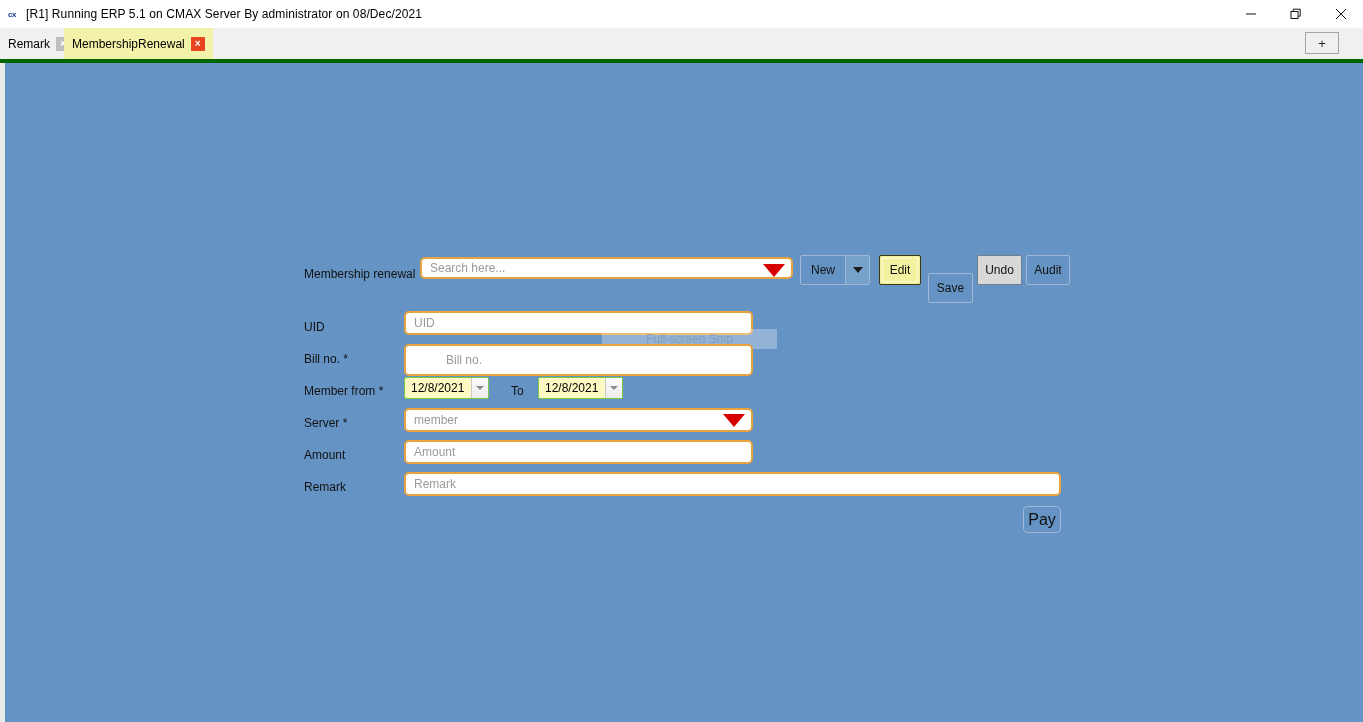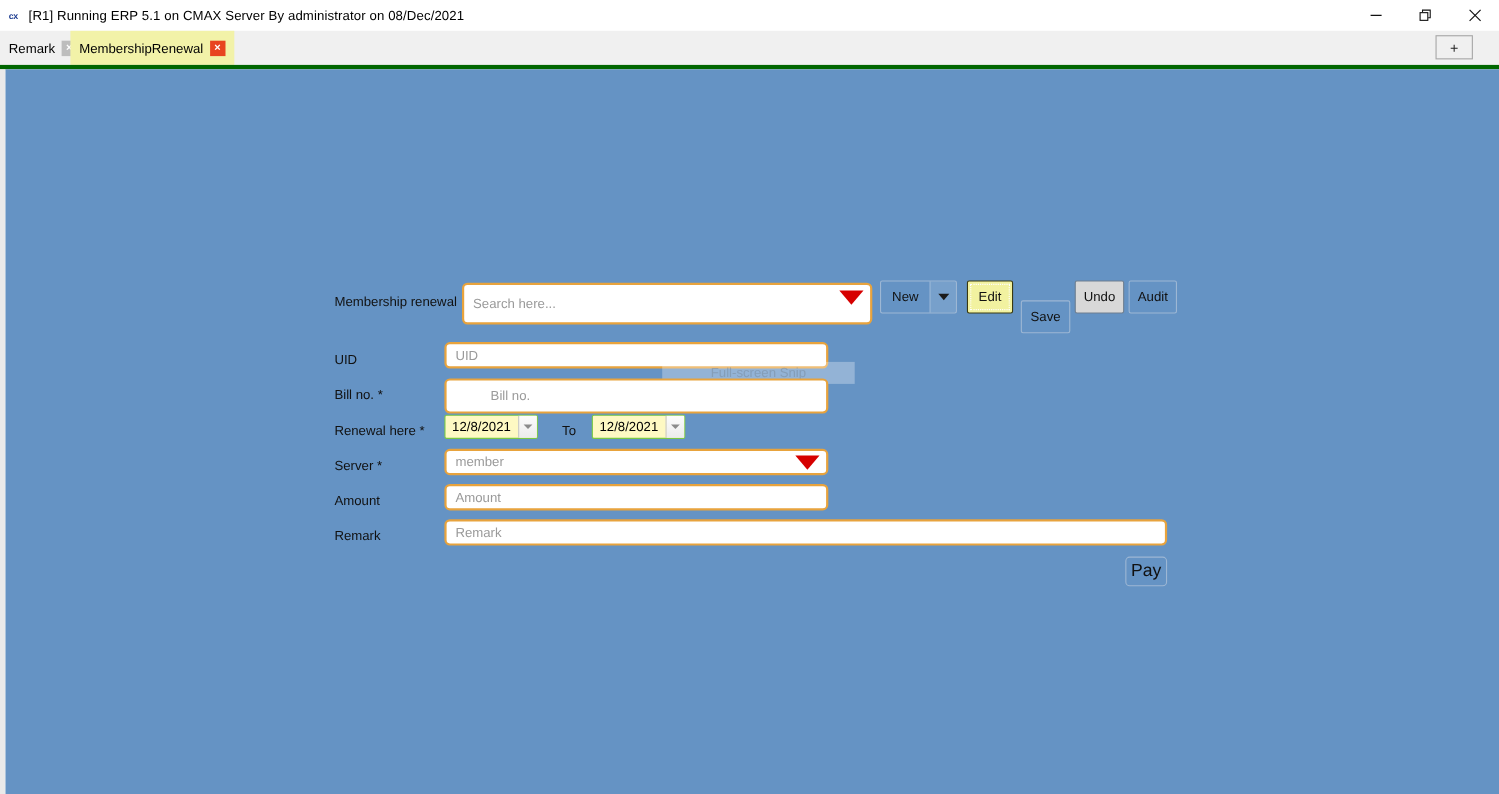--- a/index.html
+++ b/index.html
@@ -272,7 +272,7 @@
 
     <div class="lbl" style="left:299px; top:205px;">Membership renewal</div>
 
-    <div class="fld" style="left:415px; top:194px; width:373px; height:38px;">
+    <div class="fld" style="left:415px; top:194px; width:373px; height:22px;">
       <span class="ph">Search here...</span>
     </div>
     <div class="tri-red" style="left:758px; top:201px;"></div>

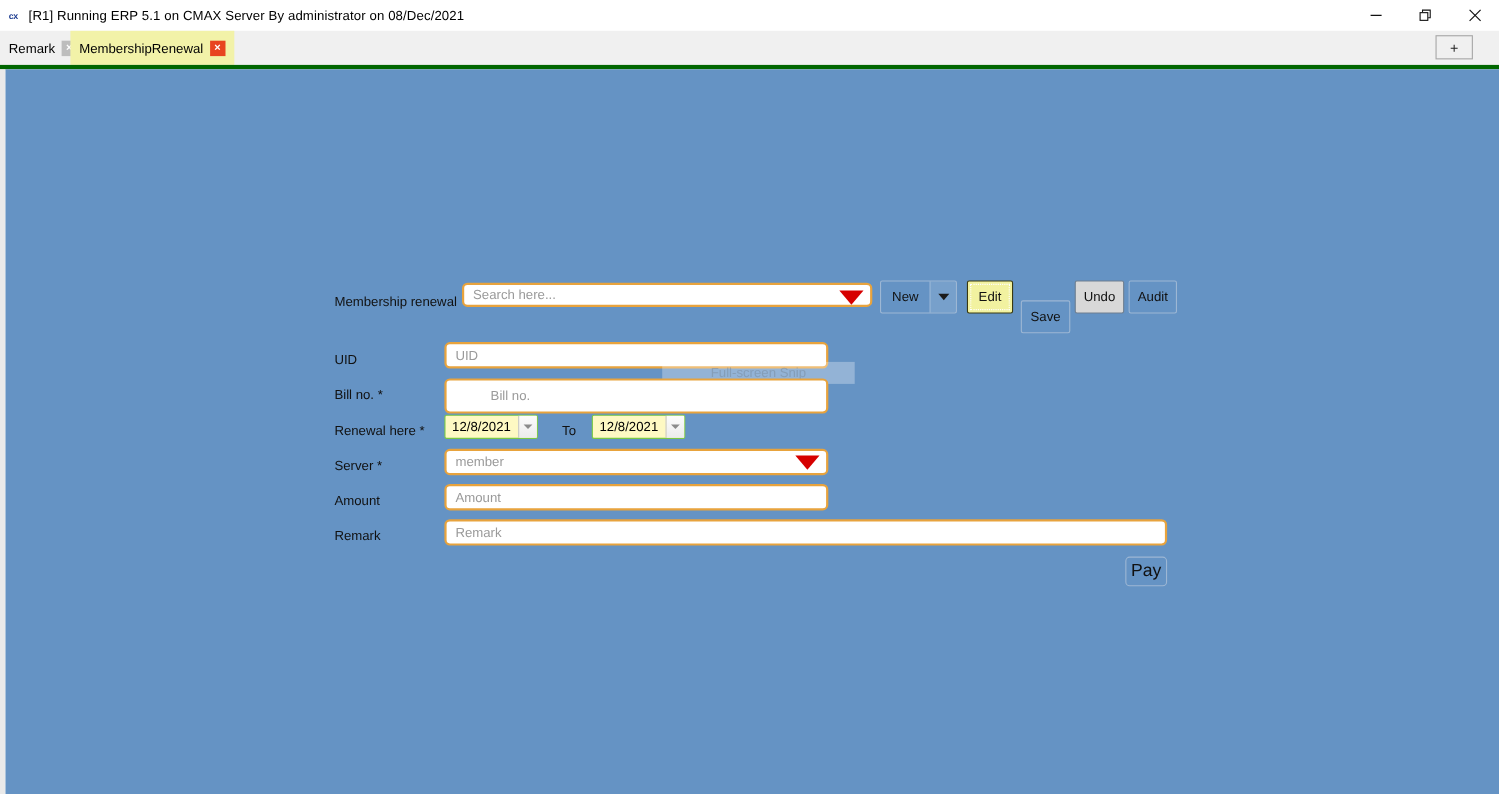--- a/index.html
+++ b/index.html
@@ -313,7 +313,7 @@
       <span class="ph">Bill no.</span>
     </div>
 
-    <div class="lbl" style="left:299px; top:322px;">Renewal here *</div>
+    <div class="lbl" style="left:299px; top:322px;">Member from *</div>
 
     <div class="dtp" style="left:399px; top:314px; width:85px; height:22px;">
       <span class="dval">12/8/2021</span>

